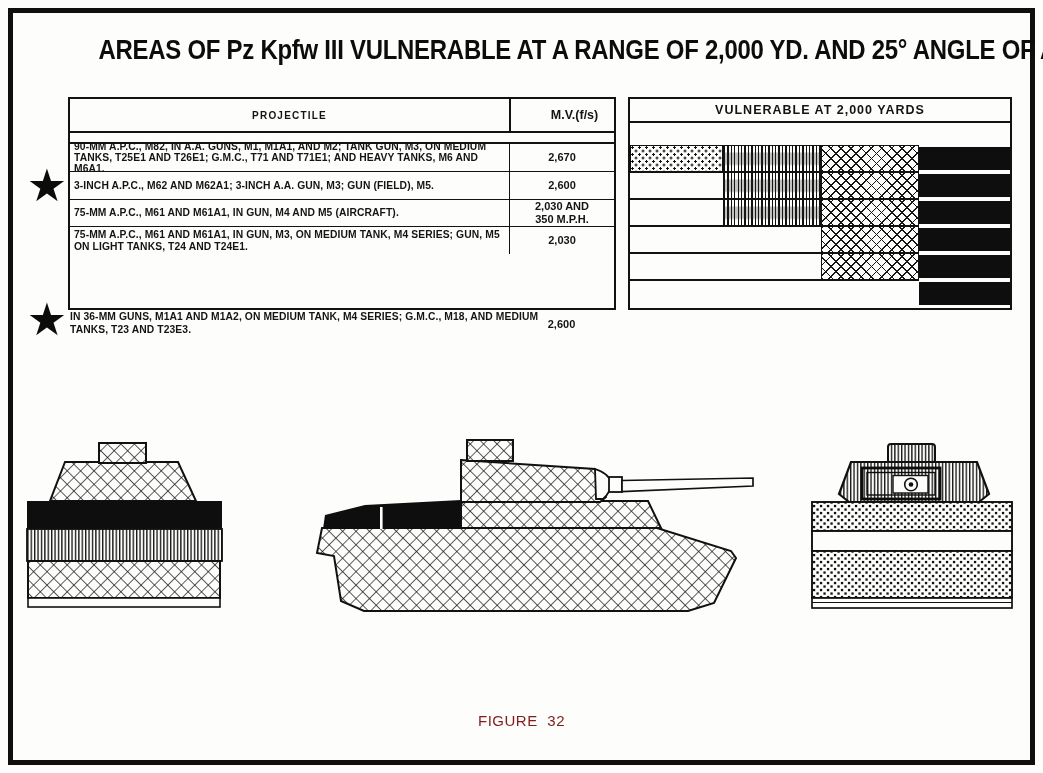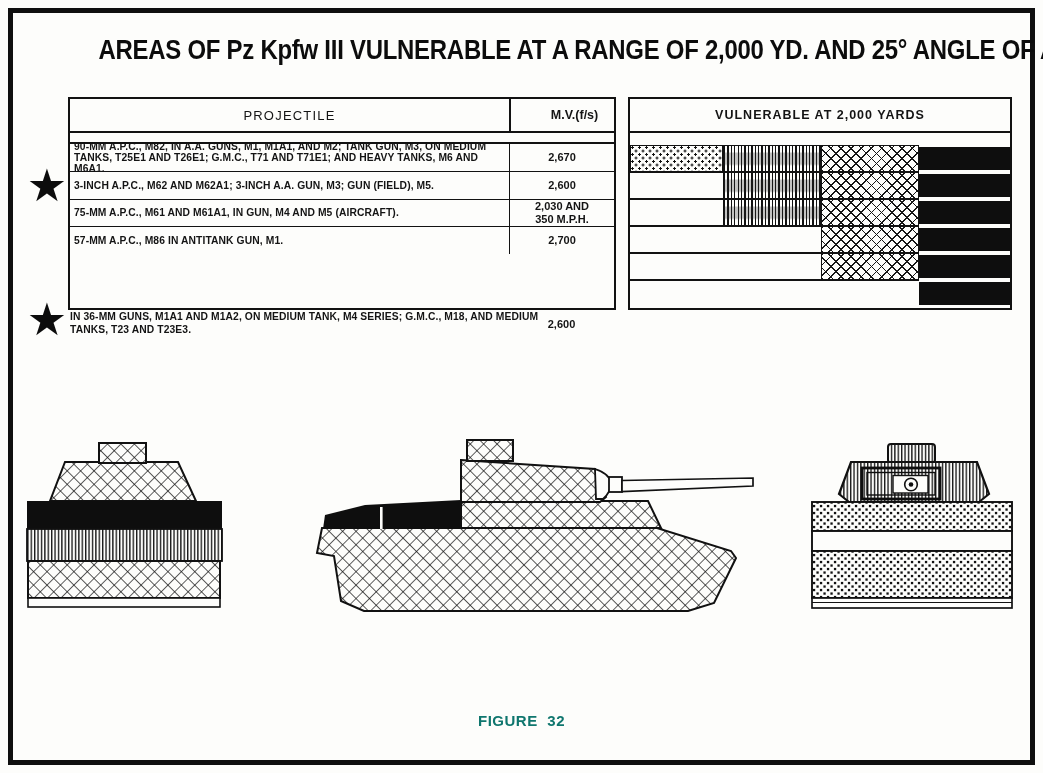--- a/index.html
+++ b/index.html
@@ -28,7 +28,7 @@
   .tbl-head { display:flex; height:34px; border-bottom:2px solid #121212; }
   .tbl-spacer { height:11px; border-bottom:2px solid #121212; }
   .th-proj { flex:0 0 439px; display:flex; align-items:center; justify-content:center;
-    font-size:13px; font-weight:400; letter-spacing:1.2px; }
+    font-size:10px; font-weight:700; letter-spacing:1.2px; }
   .th-mv { flex:1; border-left:2px solid #121212; display:flex; align-items:center; justify-content:center;
     font-size:12.5px; font-weight:700;padding-left:24px; }
   .t-row { display:flex; border-bottom:1.7px solid #121212; }

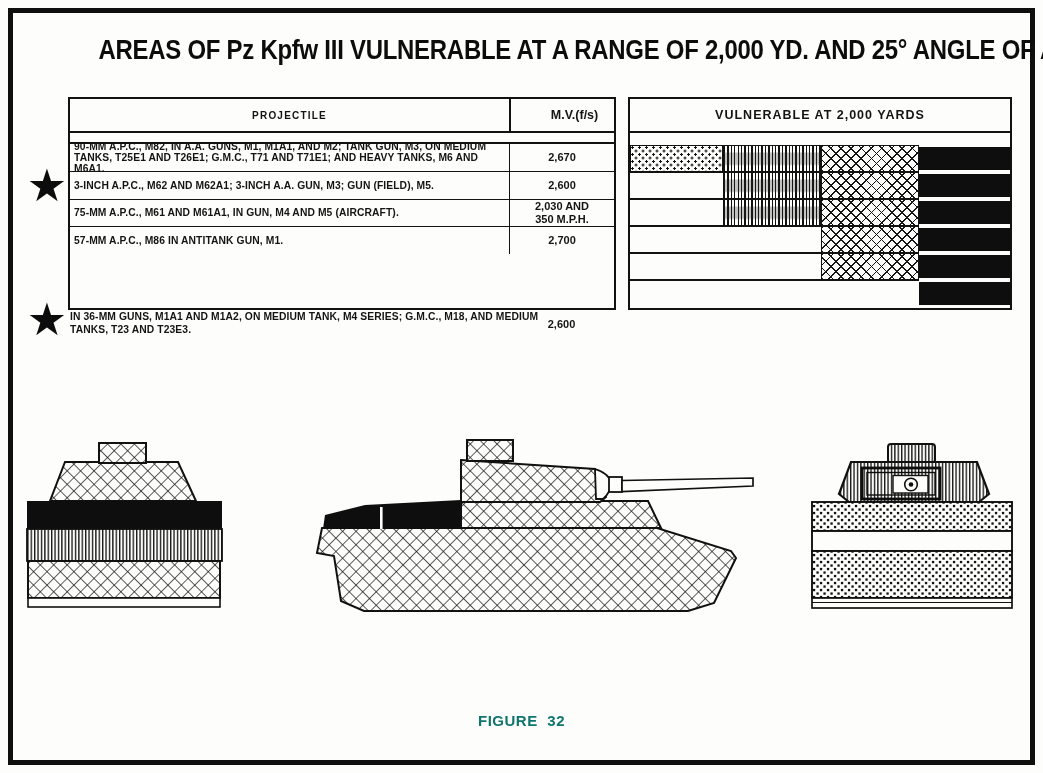--- a/index.html
+++ b/index.html
@@ -43,7 +43,7 @@
     position:absolute; left:628px; top:97px; width:384px; height:213px;
     border:2.3px solid #121212; background:#fdfdfb;
   }
-  .vuln-head { height:34px; border-bottom:2px solid #121212; display:flex; align-items:center; justify-content:center;
+  .vuln-head { height:24px; border-bottom:2px solid #121212; display:flex; align-items:center; justify-content:center;
     font-size:12.5px; font-weight:700; letter-spacing:1px; }
   .bars { position:absolute; left:0; top:0; right:0; bottom:0; }
   .bar-row { position:absolute; left:0; width:100%; height:27px; }

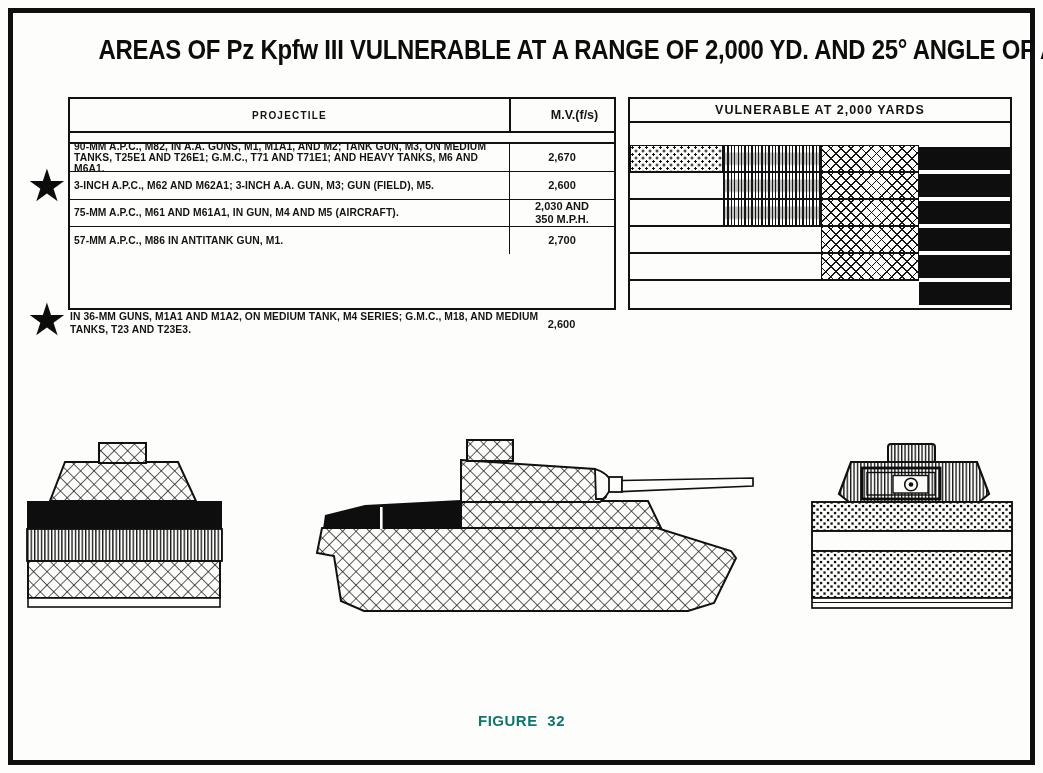--- a/index.html
+++ b/index.html
@@ -115,6 +115,10 @@
           <div class="td-proj">75-MM A.P.C., M61 AND M61A1, IN GUN, M4 AND M5 (AIRCRAFT).</div>
           <div class="td-mv">2,030 AND
 350 M.P.H.</div>
+        </div>
+        <div class="t-row" style="height: 27px;">
+          <div class="td-proj">75-MM A.P.C., M61 AND M61A1, IN GUN, M3, ON MEDIUM TANK, M4 SERIES; GUN, M5 ON LIGHT TANKS, T24 AND T24E1.</div>
+          <div class="td-mv">2,030</div>
         </div>
         <div class="t-row" style="height: 27px;">
           <div class="td-proj">57-MM A.P.C., M86 IN ANTITANK GUN, M1.</div>

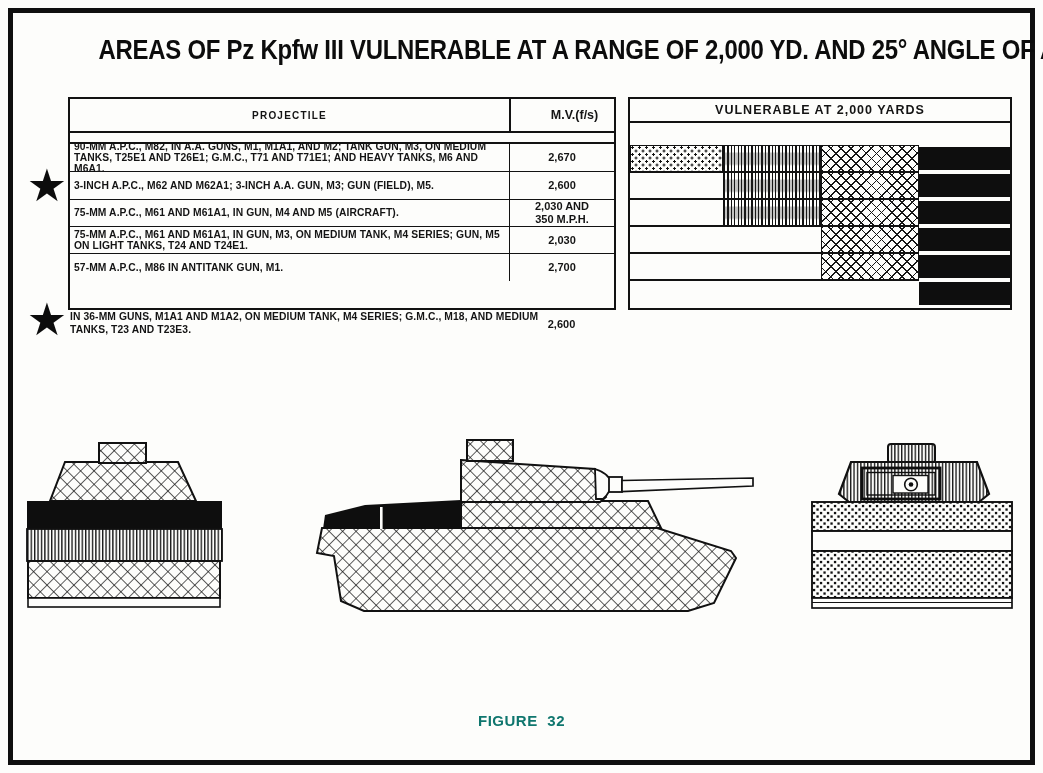--- a/index.html
+++ b/index.html
@@ -119,10 +119,6 @@
         <div class="t-row" style="height: 27px;">
           <div class="td-proj">75-MM A.P.C., M61 AND M61A1, IN GUN, M3, ON MEDIUM TANK, M4 SERIES; GUN, M5 ON LIGHT TANKS, T24 AND T24E1.</div>
           <div class="td-mv">2,030</div>
-        </div>
-        <div class="t-row" style="height: 27px;">
-          <div class="td-proj">57-MM A.P.C., M86 IN ANTITANK GUN, M1.</div>
-          <div class="td-mv">2,700</div>
         </div>
       </div>
   </div>

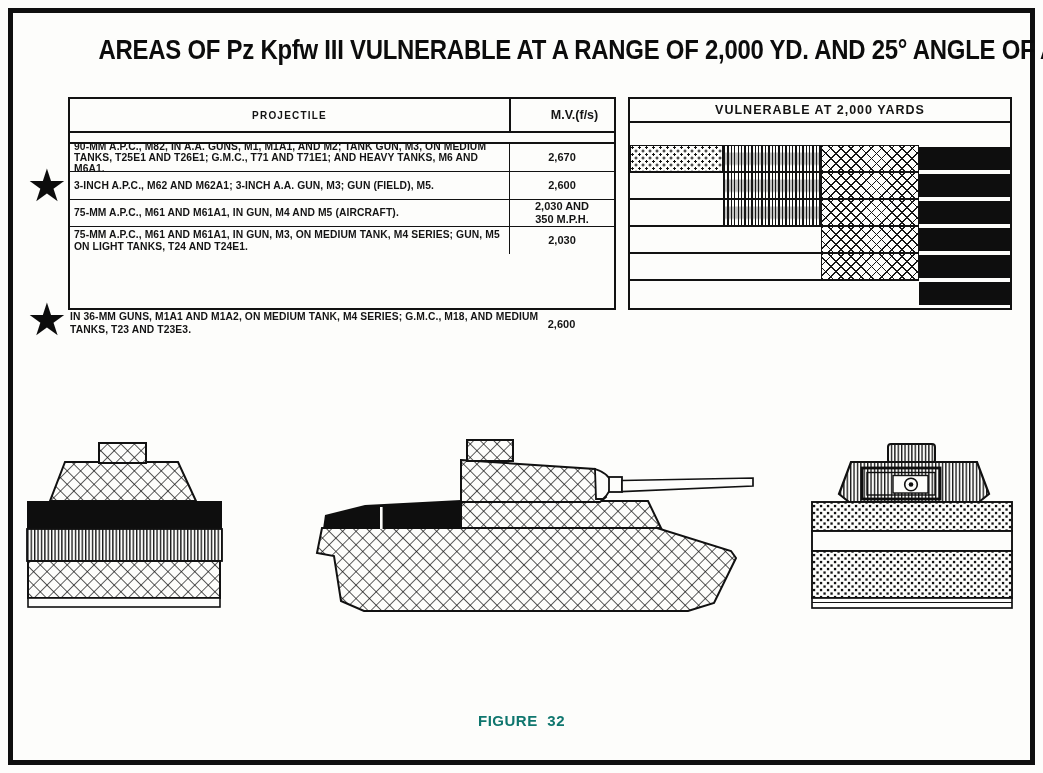--- a/index.html
+++ b/index.html
@@ -82,7 +82,7 @@
   }
 
   .caption { position:absolute; left:0; right:0; top:712px; text-align:center;
-    font-size:15px; font-weight:700; letter-spacing:0.5px; word-spacing:5px; color:#0f766e; }
+    font-size:15px; font-weight:400; letter-spacing:0.5px; word-spacing:5px; color:#7f1d1d; }
 
   .tanks { position:absolute; left:0; top:428px; }
 </style>

